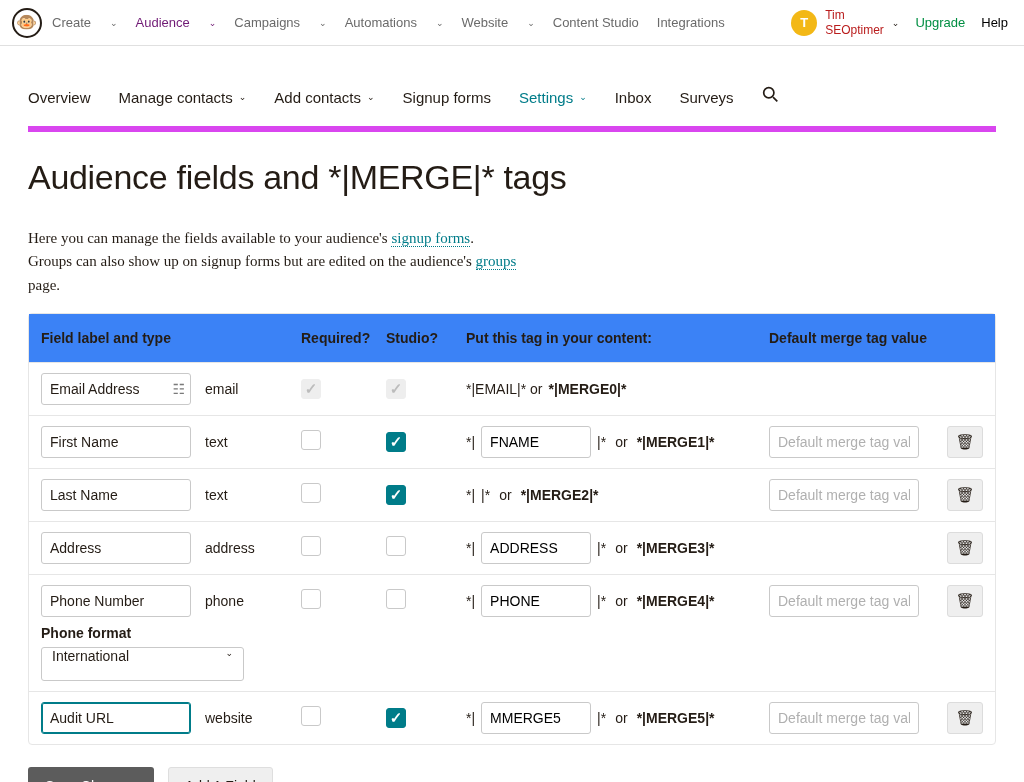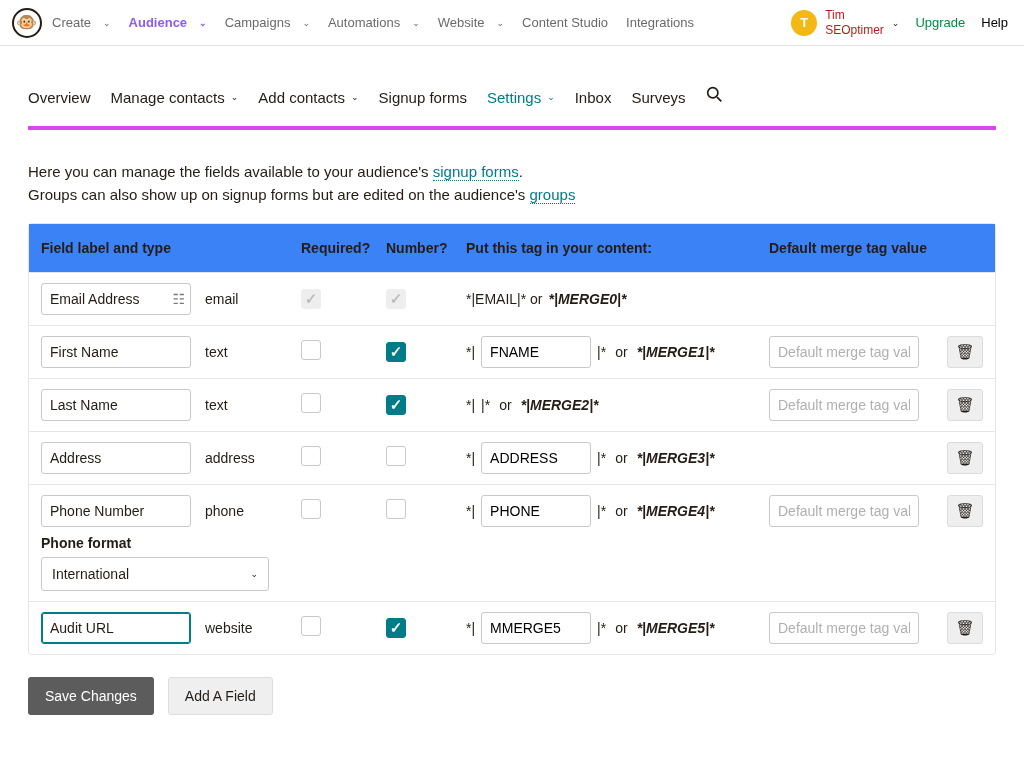--- a/index.html
+++ b/index.html
@@ -28,7 +28,7 @@
       margin: 0 10px 0 4px;
     }
     .topnav-items { display: flex; gap: 18px; align-items: center; }
-    .topnav-item { color: #6a6a6a; font-size: 13px; cursor: pointer; display:flex; align-items:center; gap:12px; white-space: nowrap; }
+    .topnav-item { color: #6a6a6a; font-size: 13px; cursor: pointer; display:flex; align-items:center; gap:19px; white-space: nowrap; }
     .topnav-item.active { color: #8b5cf6; font-weight: 700; }
     .caret { font-size: 9px; }
 

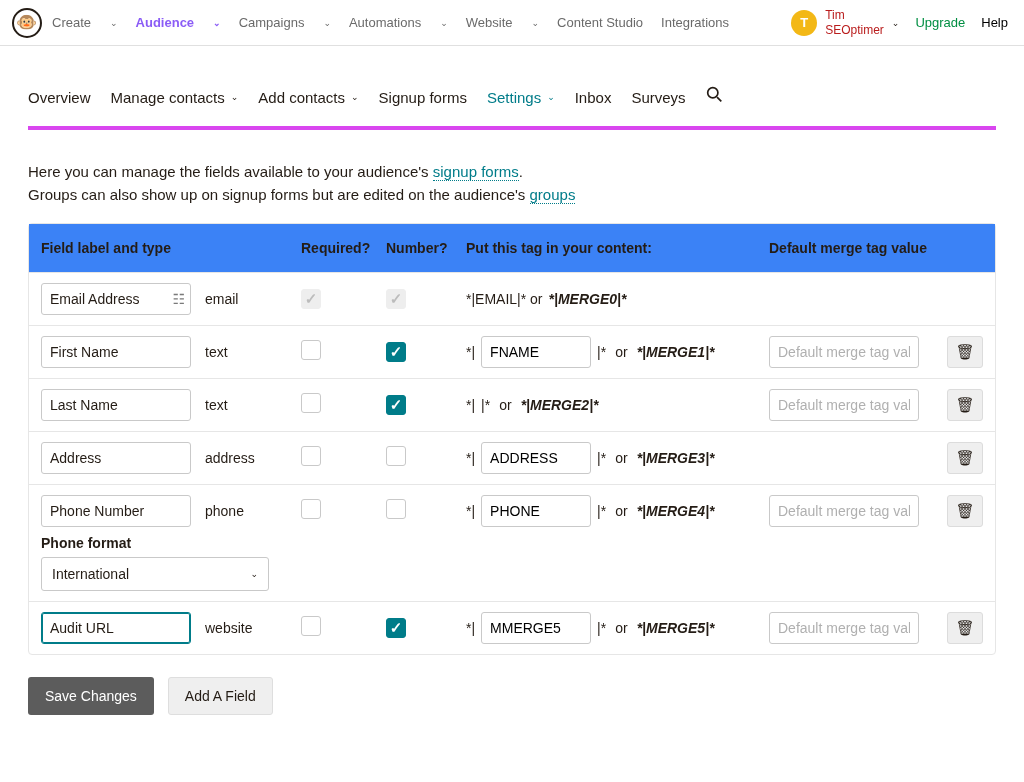--- a/index.html
+++ b/index.html
@@ -29,7 +29,7 @@
     }
     .topnav-items { display: flex; gap: 18px; align-items: center; }
     .topnav-item { color: #6a6a6a; font-size: 13px; cursor: pointer; display:flex; align-items:center; gap:19px; white-space: nowrap; }
-    .topnav-item.active { color: #8b5cf6; font-weight: 700; }
+    .topnav-item.active { color: #701a75; font-weight: 400; }
     .caret { font-size: 9px; }
 
     .topnav-right { margin-left: auto; display:flex; align-items:center; gap:16px; padding-right: 8px;}

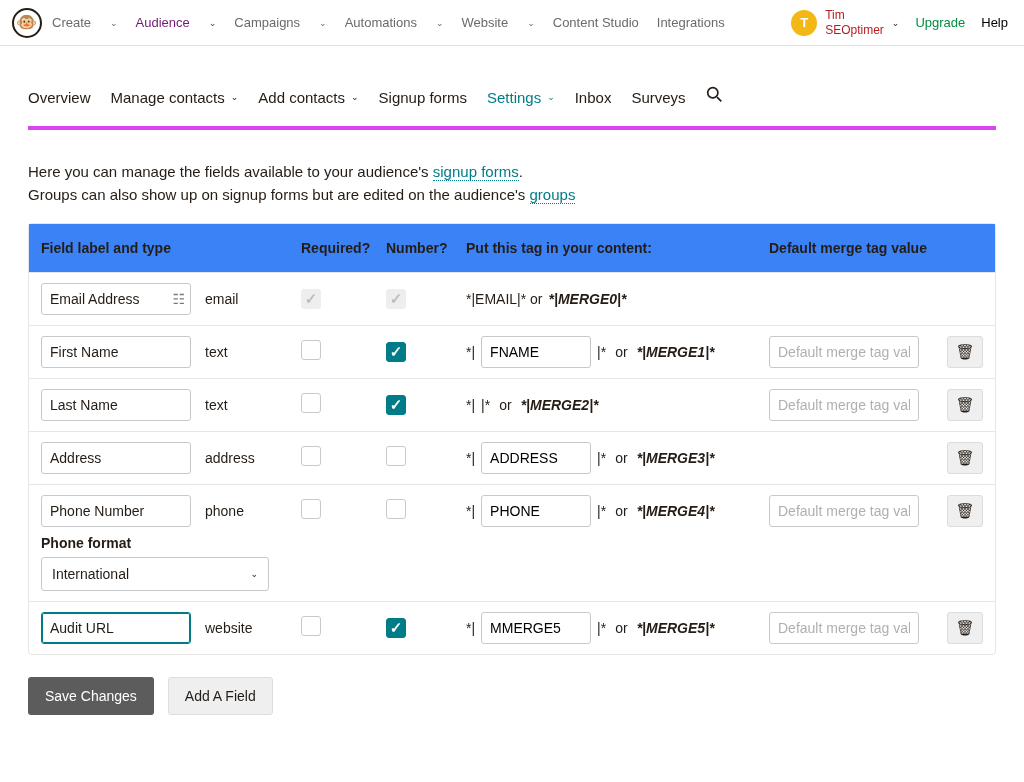--- a/index.html
+++ b/index.html
@@ -46,7 +46,7 @@
 
     
     .page { padding: 0 28px; }
-    .subtabs { display:flex; align-items:center; gap:20px; margin-top:40px; padding-bottom: 18px; border-bottom:4px solid #d946ef;}
+    .subtabs { display:flex; align-items:center; gap:28px; margin-top:40px; padding-bottom: 18px; border-bottom:6px solid #d946ef;}
     .subtabs .tab { font-size:15px; color:#241c15; cursor:pointer; display:flex; gap:6px; align-items:center; font-weight: 500; white-space: nowrap;}
     .subtabs .tab.active { color:#007c89; }
     .search-ic { font-size: 17px; font-weight: 600;}

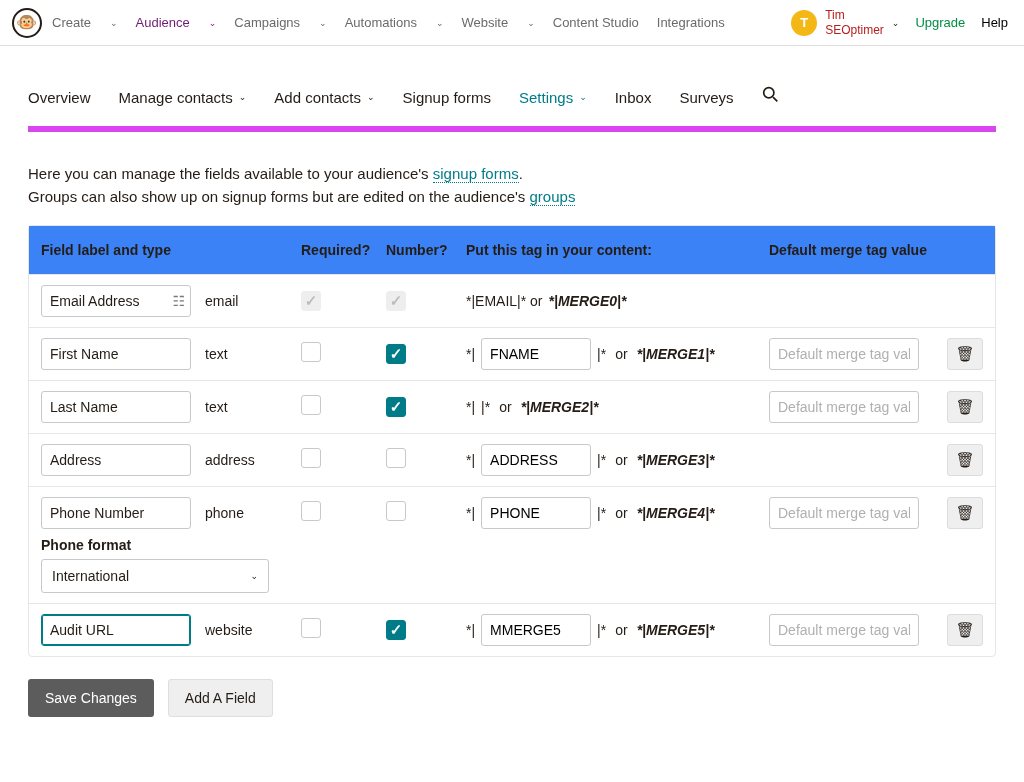--- a/index.html
+++ b/index.html
@@ -204,6 +204,7 @@
     </span>
   </div>
 
+  <h1>Audience fields and *|MERGE|* tags</h1>
 
   <div class="desc">
     <div>

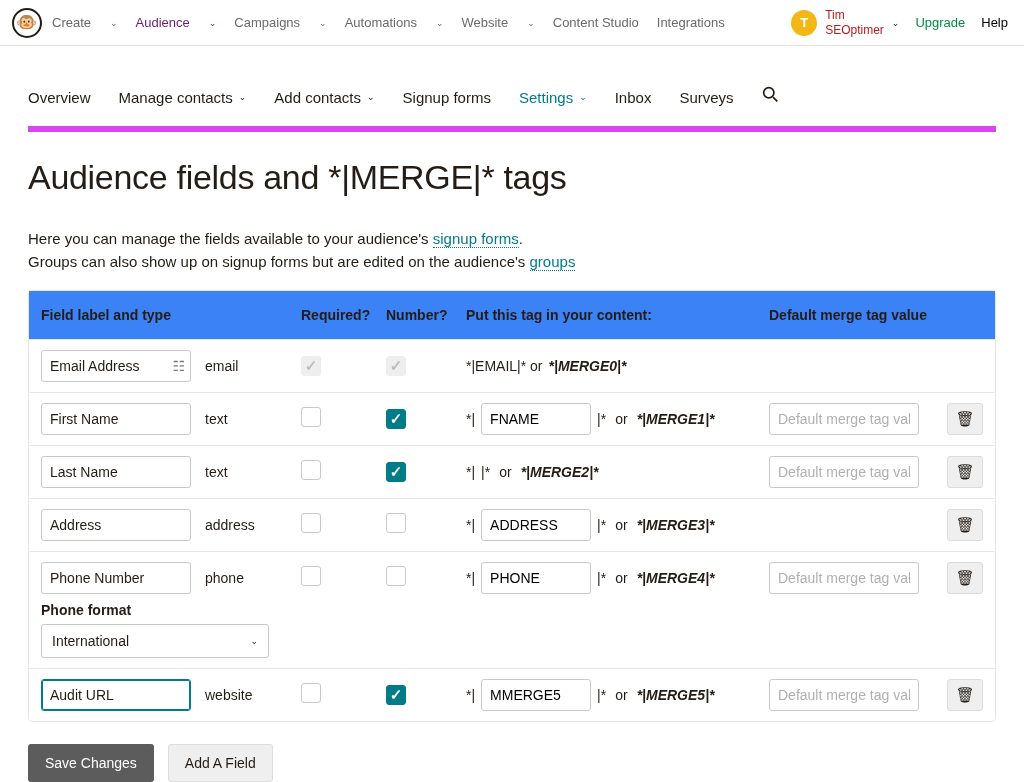--- a/index.html
+++ b/index.html
@@ -53,7 +53,7 @@
 
     
     h1 { font-size: 34px; font-weight: 400; margin-top: 26px; letter-spacing: -0.3px;}
-    .desc { margin-top: 30px; font-size: 15px; line-height: 1.55; color: #241c15; }
+    .desc { margin-top: 30px; font-size: 15px; line-height: 1.55; color: #241c15; font-family: Liberation Serif, serif; }
     .desc a, .linkish { color:#007c89; text-decoration: none; border-bottom: 1px dotted #007c89; cursor:pointer; }
 
     

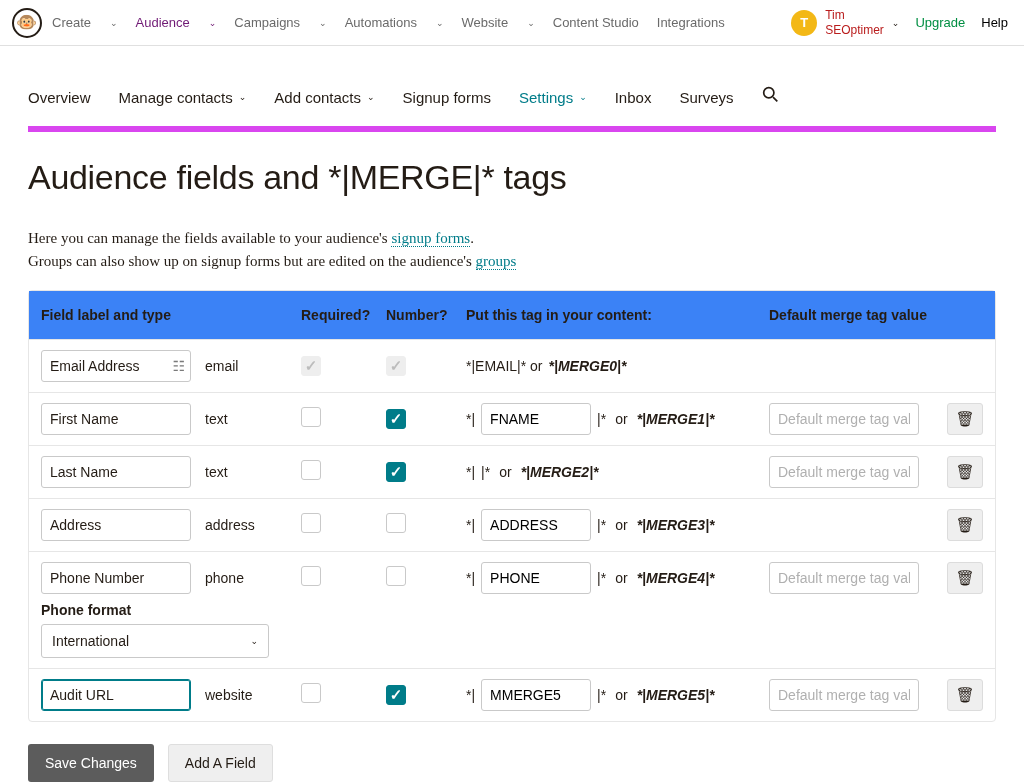--- a/index.html
+++ b/index.html
@@ -213,6 +213,7 @@
     <div>
       <span>Groups can also show up on signup forms but are edited on the audience's </span><span class="linkish">groups</span>
     </div>
+    <div>page.</div>
   </div>
 
   <div class="fields-table">

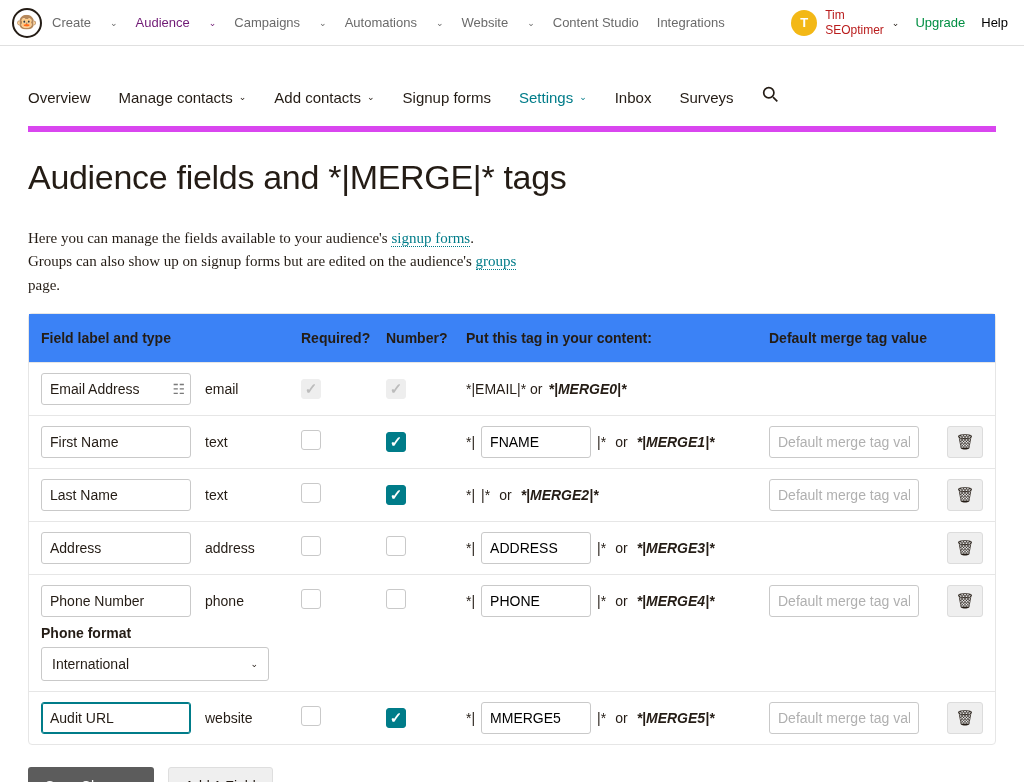--- a/index.html
+++ b/index.html
@@ -220,7 +220,7 @@
     <div class="thead">
       <div class="col-label">Field label and type</div>
       <div class="col-req">Required?</div>
-      <div class="col-vis">Number?</div>
+      <div class="col-vis">Studio?</div>
       <div class="col-tag">Put this tag in your content:</div>
       <div class="col-def">Default merge tag value</div>
       <div class="col-act"></div>

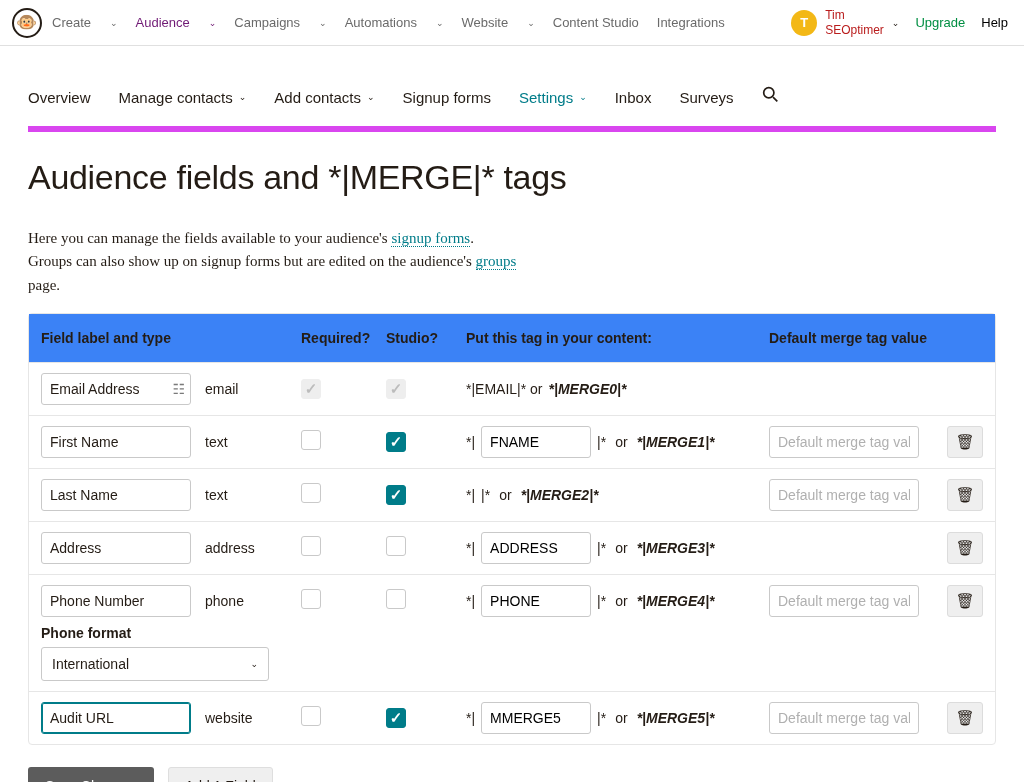--- a/index.html
+++ b/index.html
@@ -91,7 +91,7 @@
     .chk.disabled { background:#eeeeee; border-color:#eeeeee; color:#bcbcbc; cursor:default;}
     .chk .mark { font-weight:700; }
     .tag-or { margin: 0 3px; }
-    .tag-strong { font-weight:700;font-style:italic; }
+    .tag-strong { font-weight:700; }
     .tag-input { height: 32px; border: 1px solid #c9c9c9; border-radius:3px; padding:0 8px; width:110px; font-size:14px; background:#fff; }
 
     .def-input::placeholder { color:#b0b0b0; }

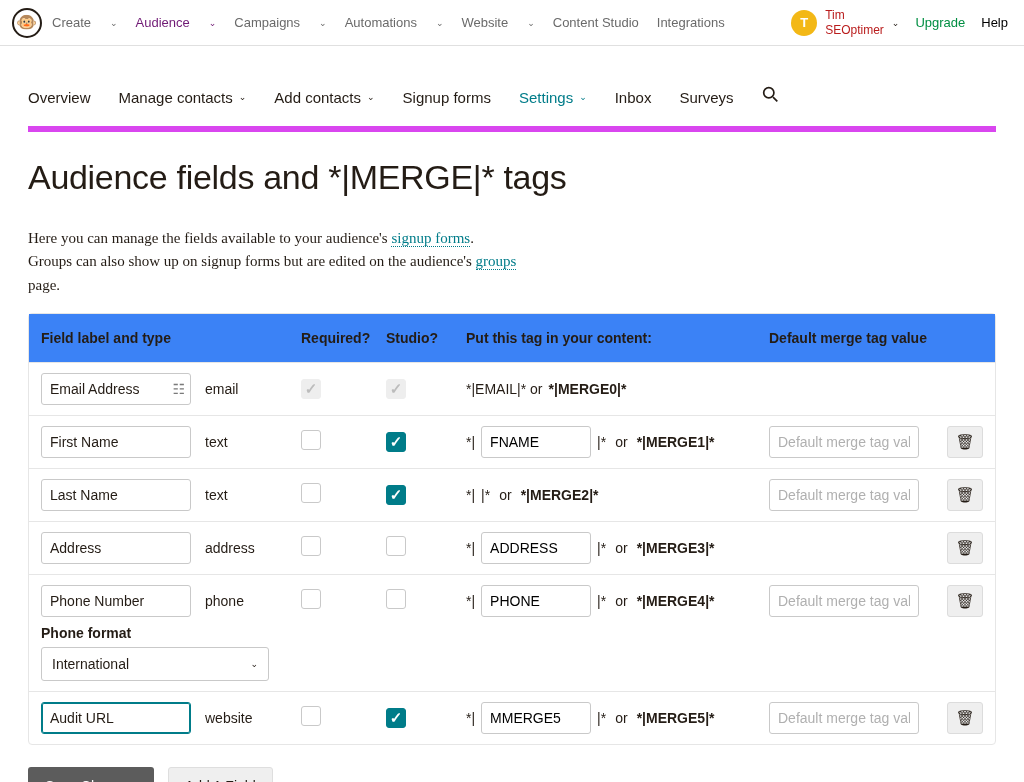--- a/index.html
+++ b/index.html
@@ -106,8 +106,8 @@
     .phone-extra { width:100%; padding-left:0; padding-top:8px;}
     .phone-label { font-size:14px; font-weight:600; display:block; margin-bottom:6px;}
     .select {
-      border:1px solid #c9c9c9; border-radius:3px; height:34px; width:228px;
-      padding:0 10px; display:flex; align-items:center; justify-content:space-between;
+      border:1px solid #c9c9c9; border-radius:3px; height:34px; width:203px;
+      padding:0 10px; display:flex; align-items:flex-start; justify-content:space-between;
       font-size:14px; background:#fff; cursor:pointer;
     }
 

